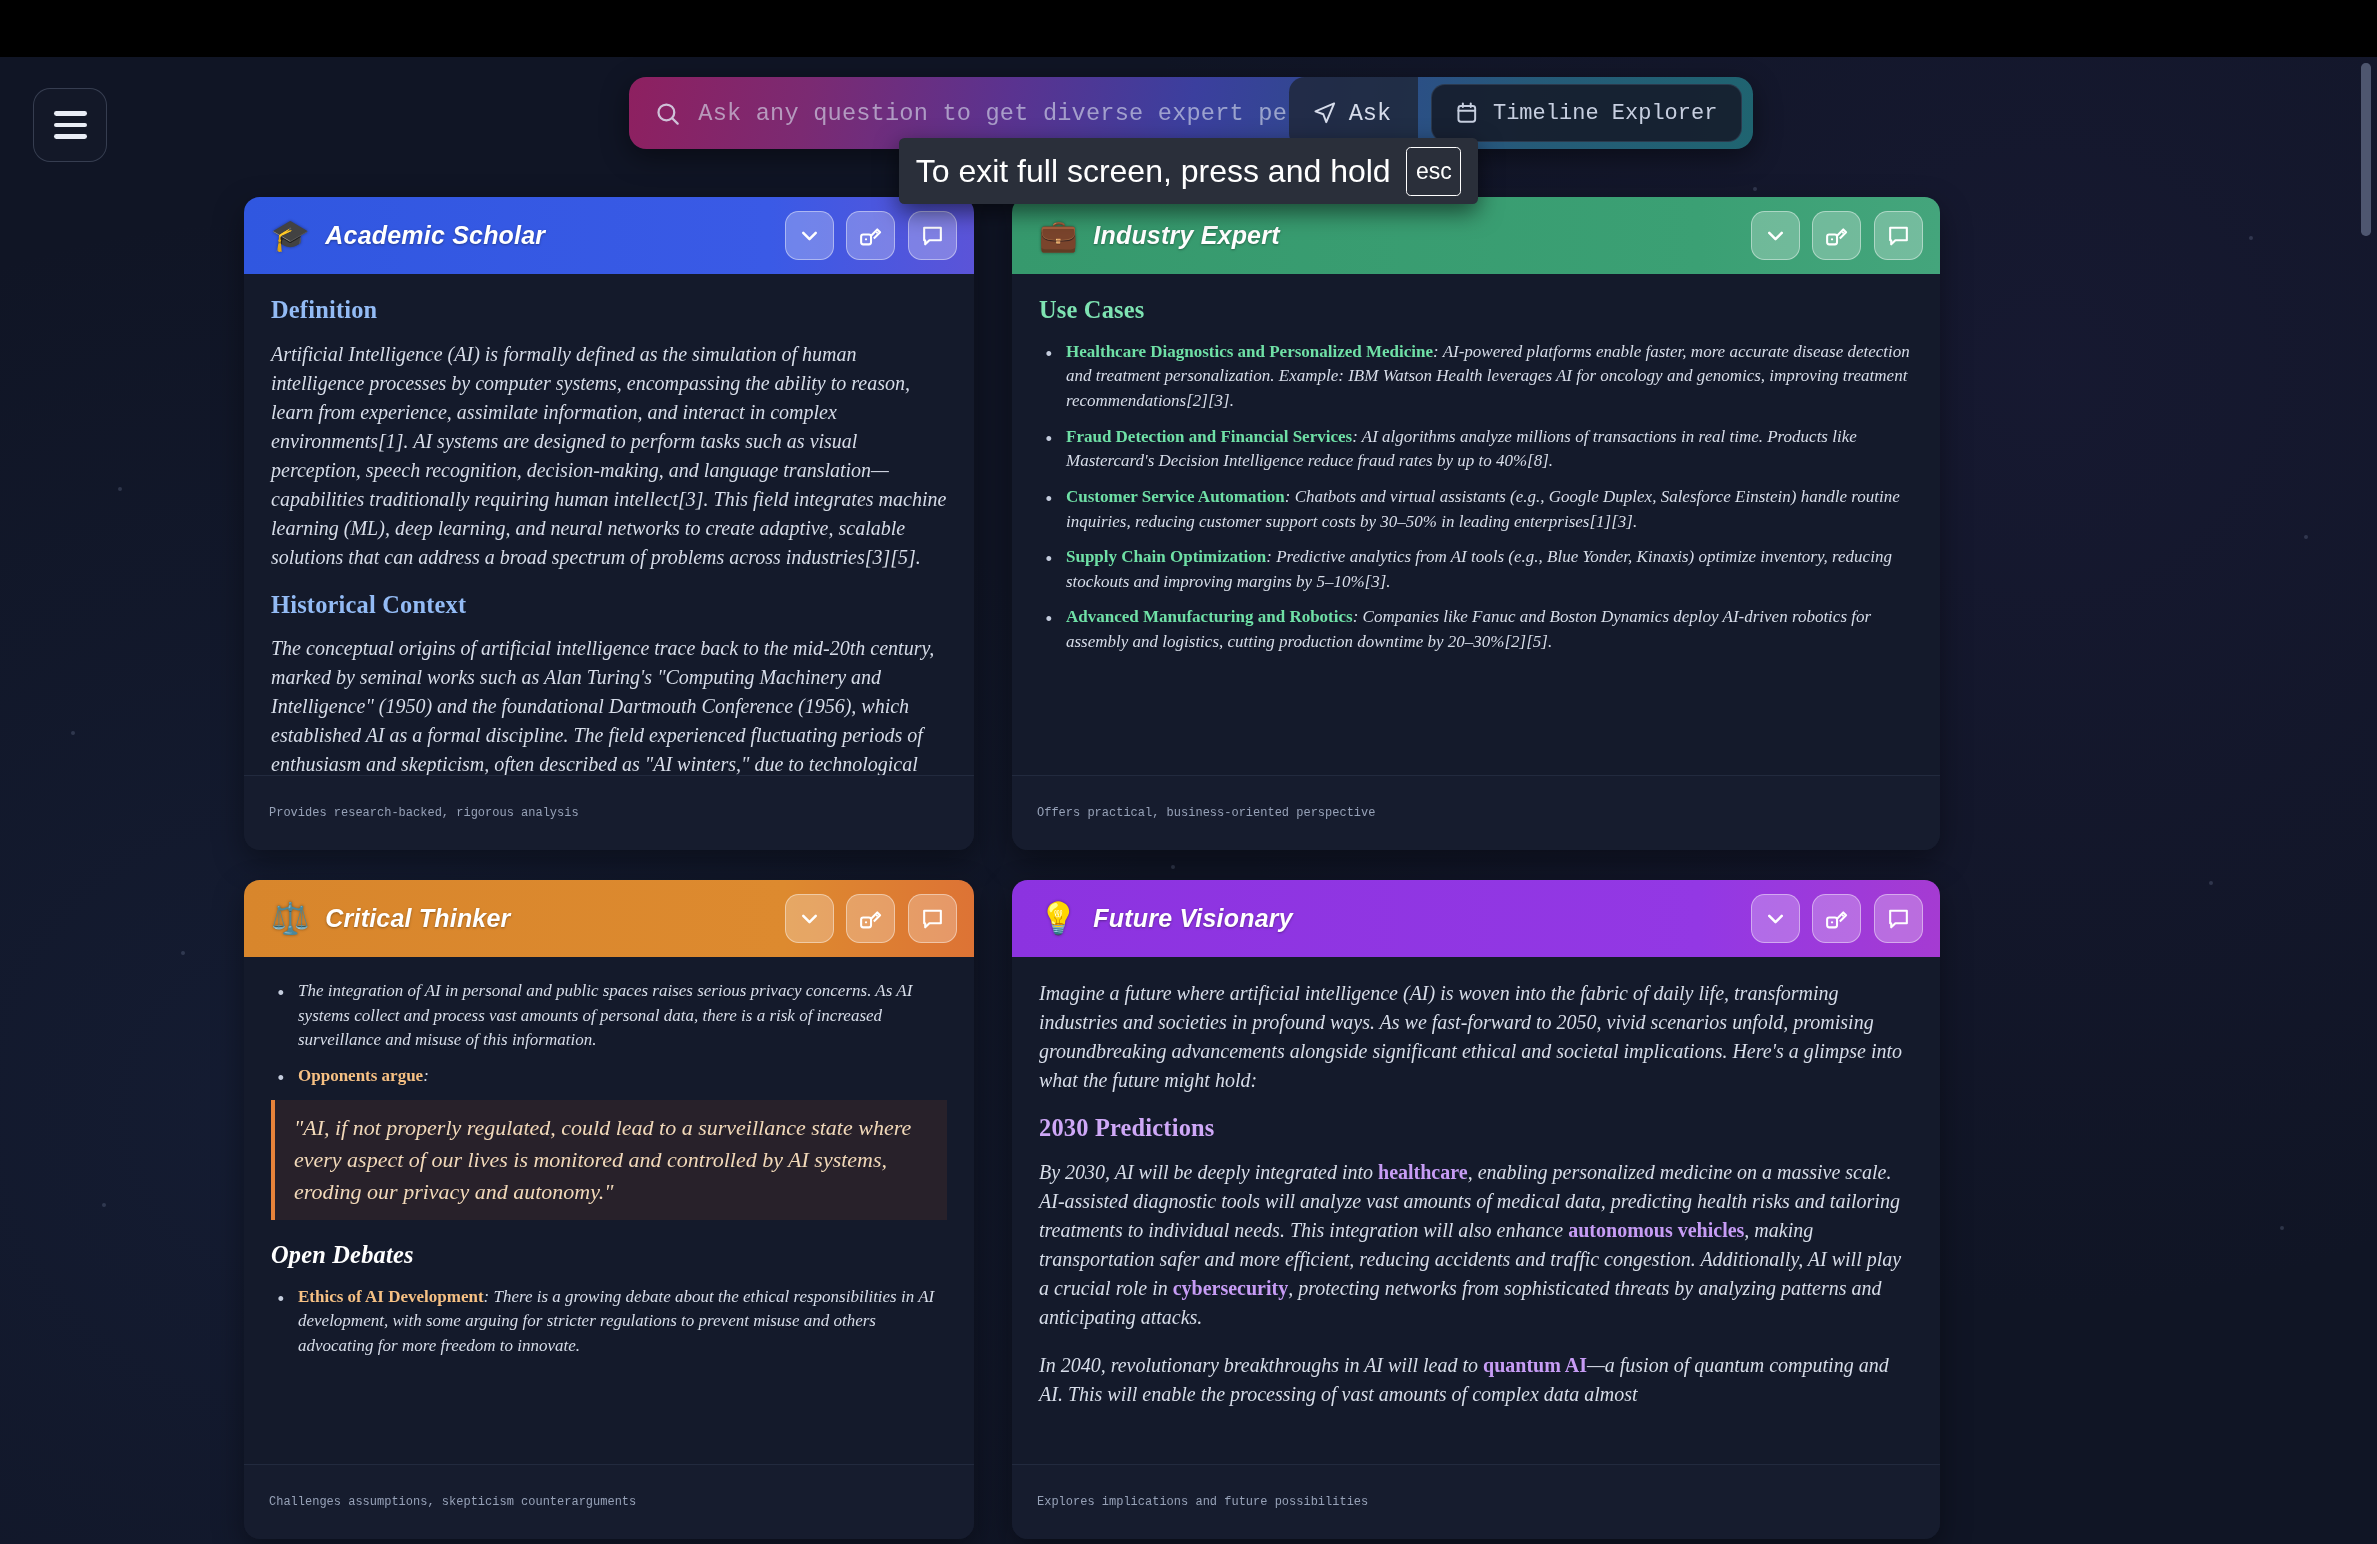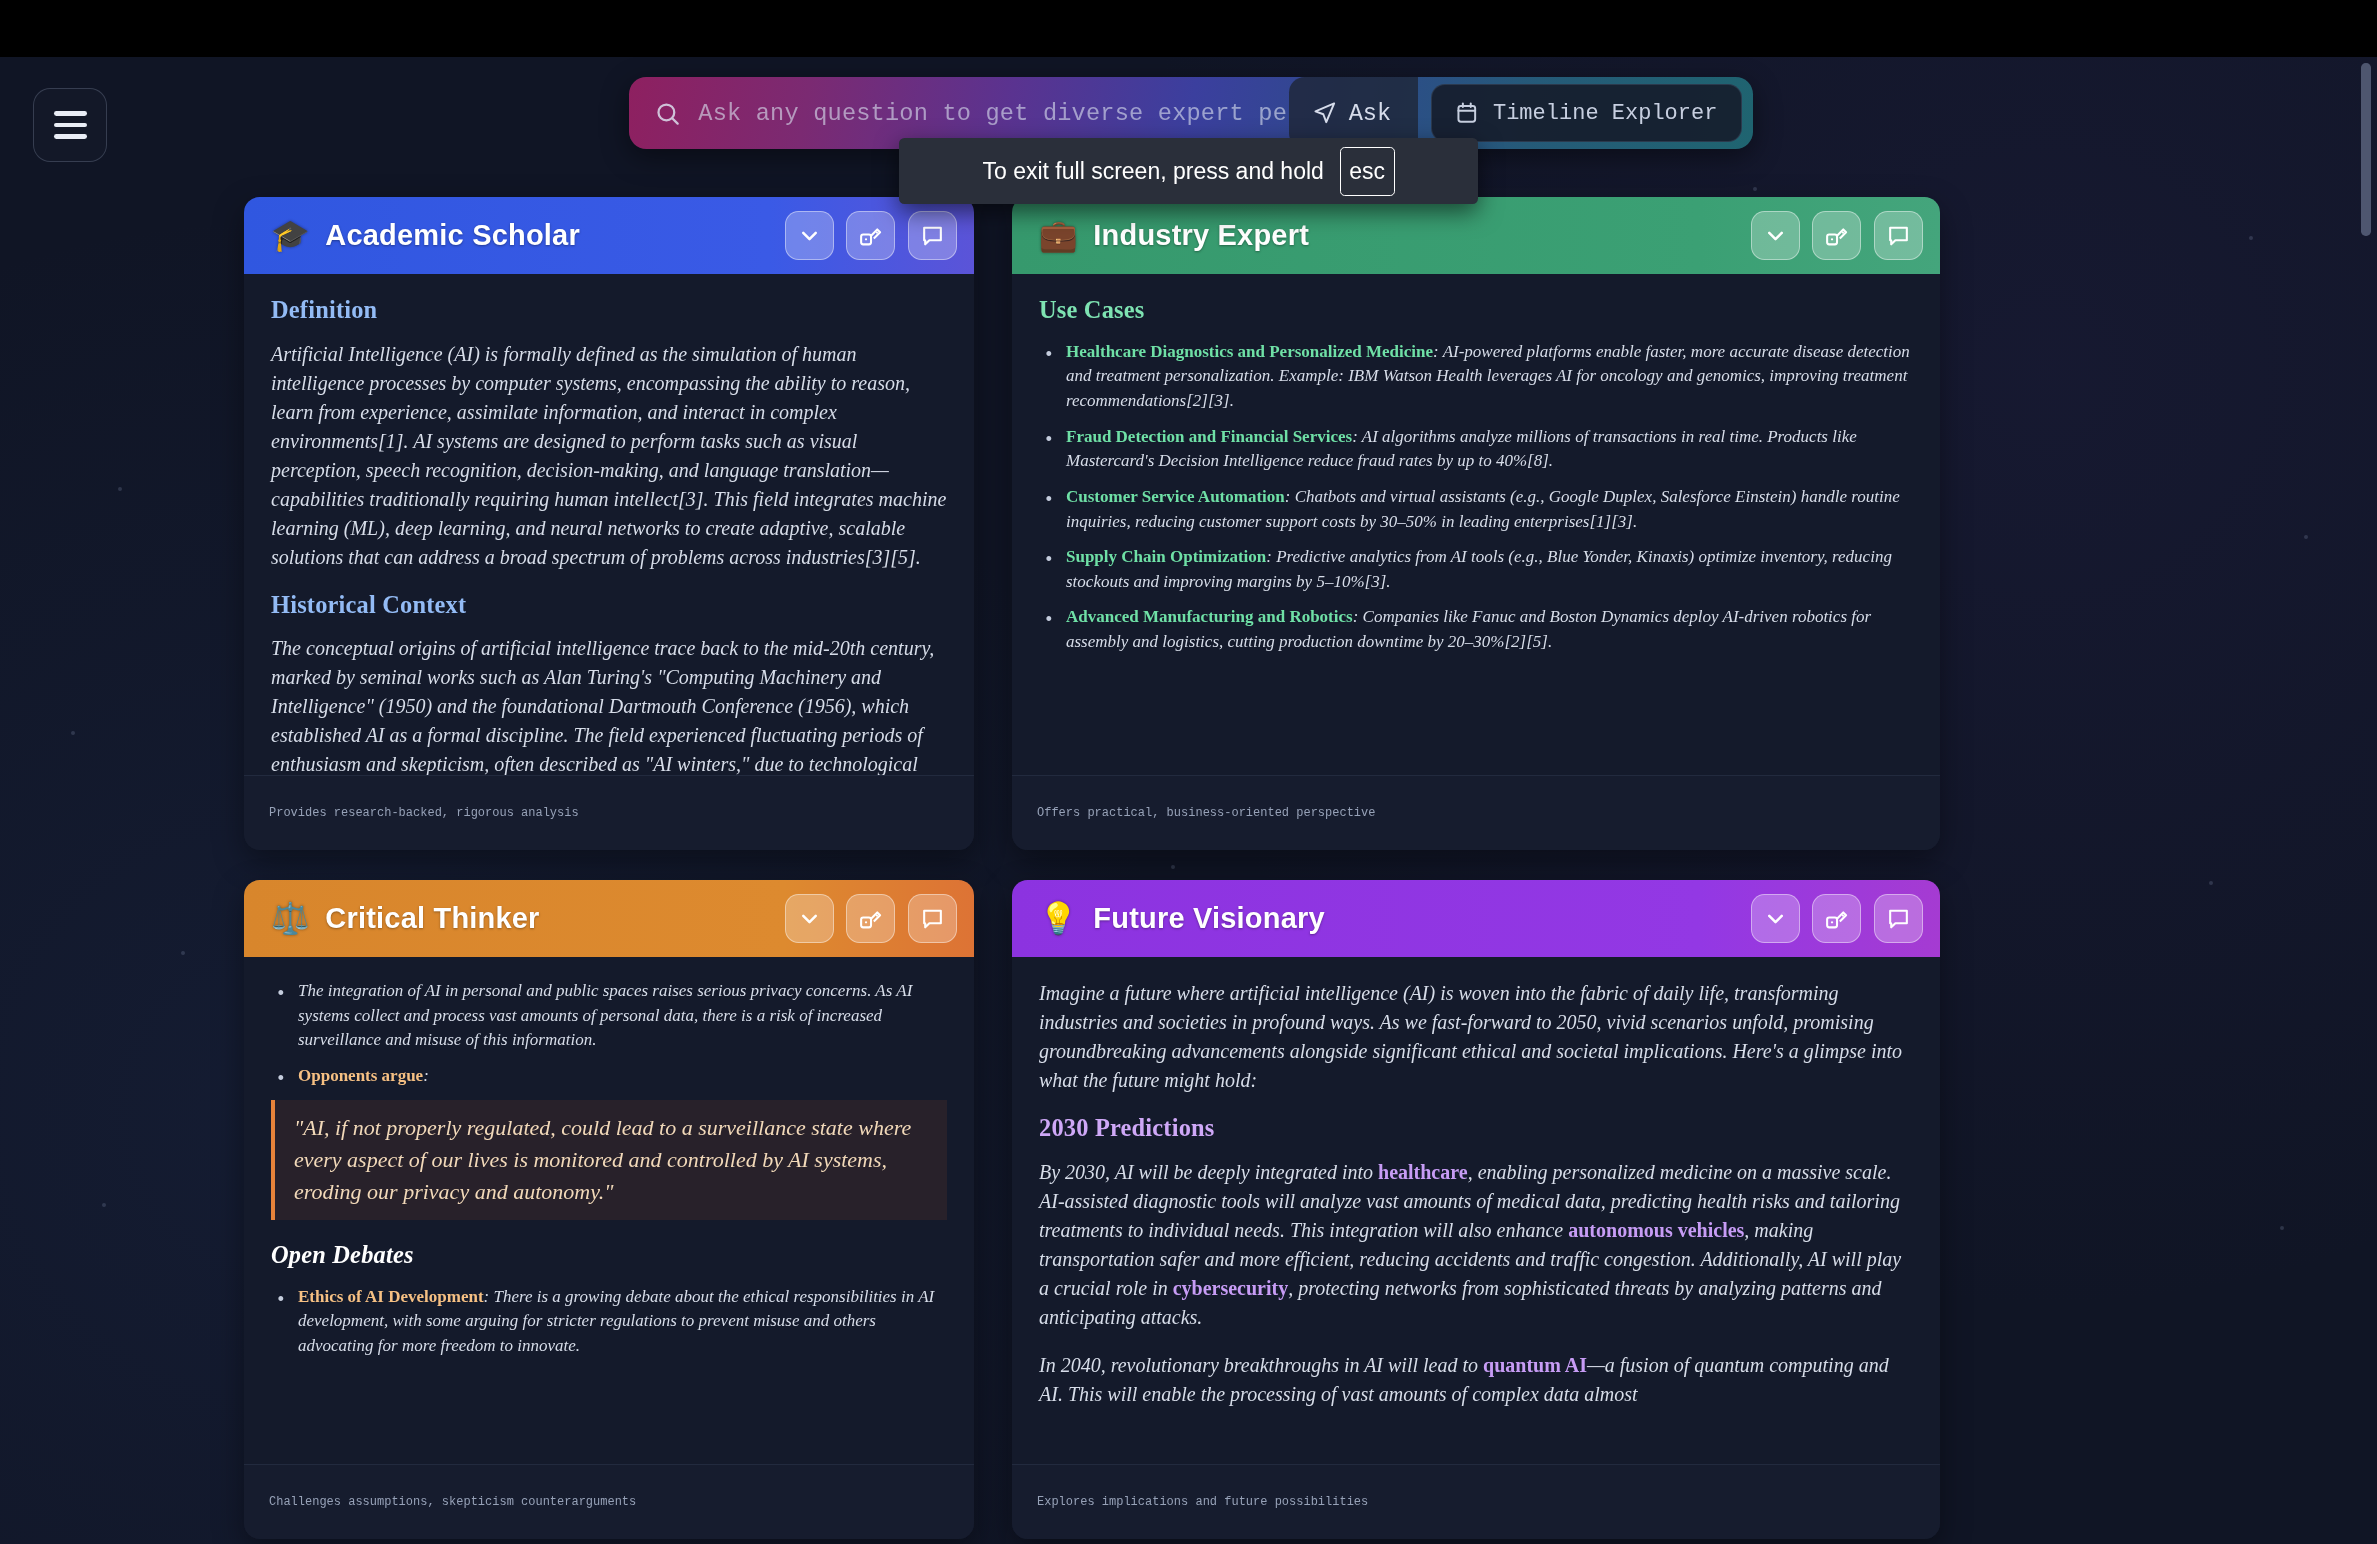--- a/index.html
+++ b/index.html
@@ -154,7 +154,7 @@
   }
   .fs-tooltip .label {
     color: #ffffff;
-    font-size: 23px;
+    font-size: 32px;
     font-family: "Liberation Sans", sans-serif;
   }
   .fs-tooltip .key {

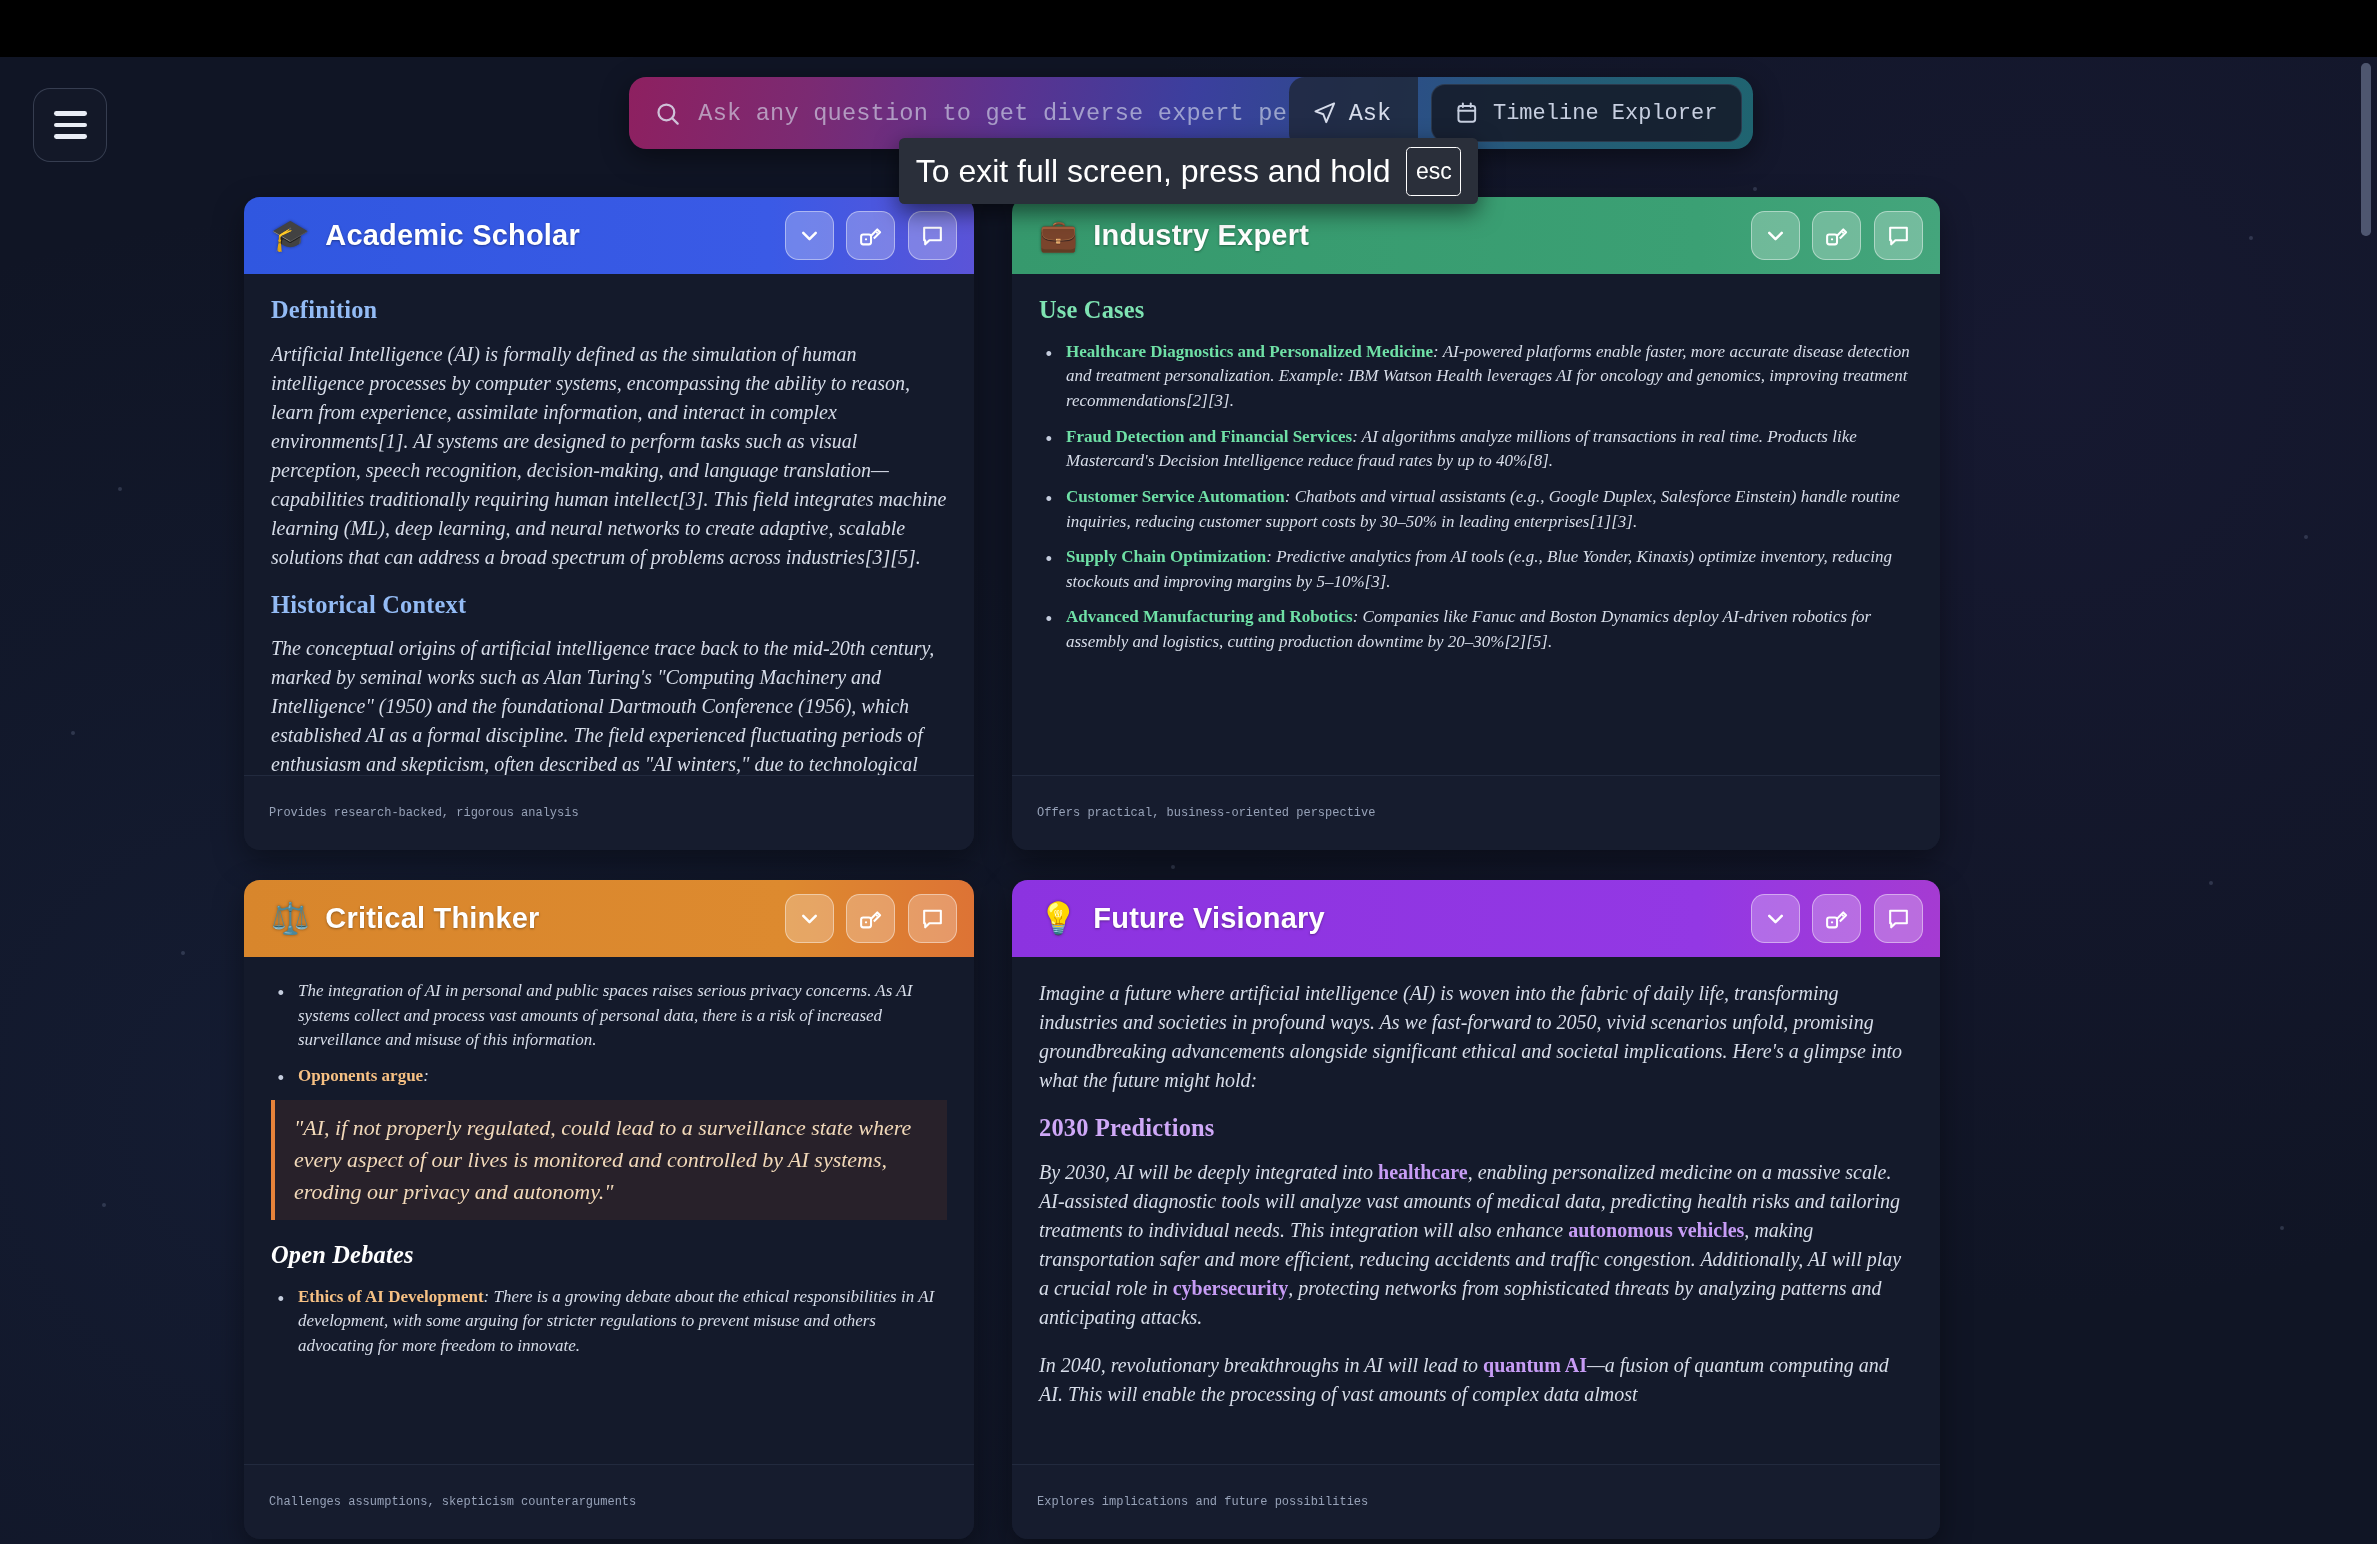--- a/index.html
+++ b/index.html
@@ -211,11 +211,12 @@
   }
   .card-header .title {
     color: #ffffff;
-    font-size: 29px;
+    font-size: 25px;
     font-weight: bold;
     letter-spacing: 0.2px;
     flex: 1 1 auto;
     text-shadow: 0 0.8px 2.4px rgba(0,0,0,0.35);
+    font-style: italic;
   }
   .hdr-actions { display: flex; gap: 12.6px; }
   .hdr-btn {

